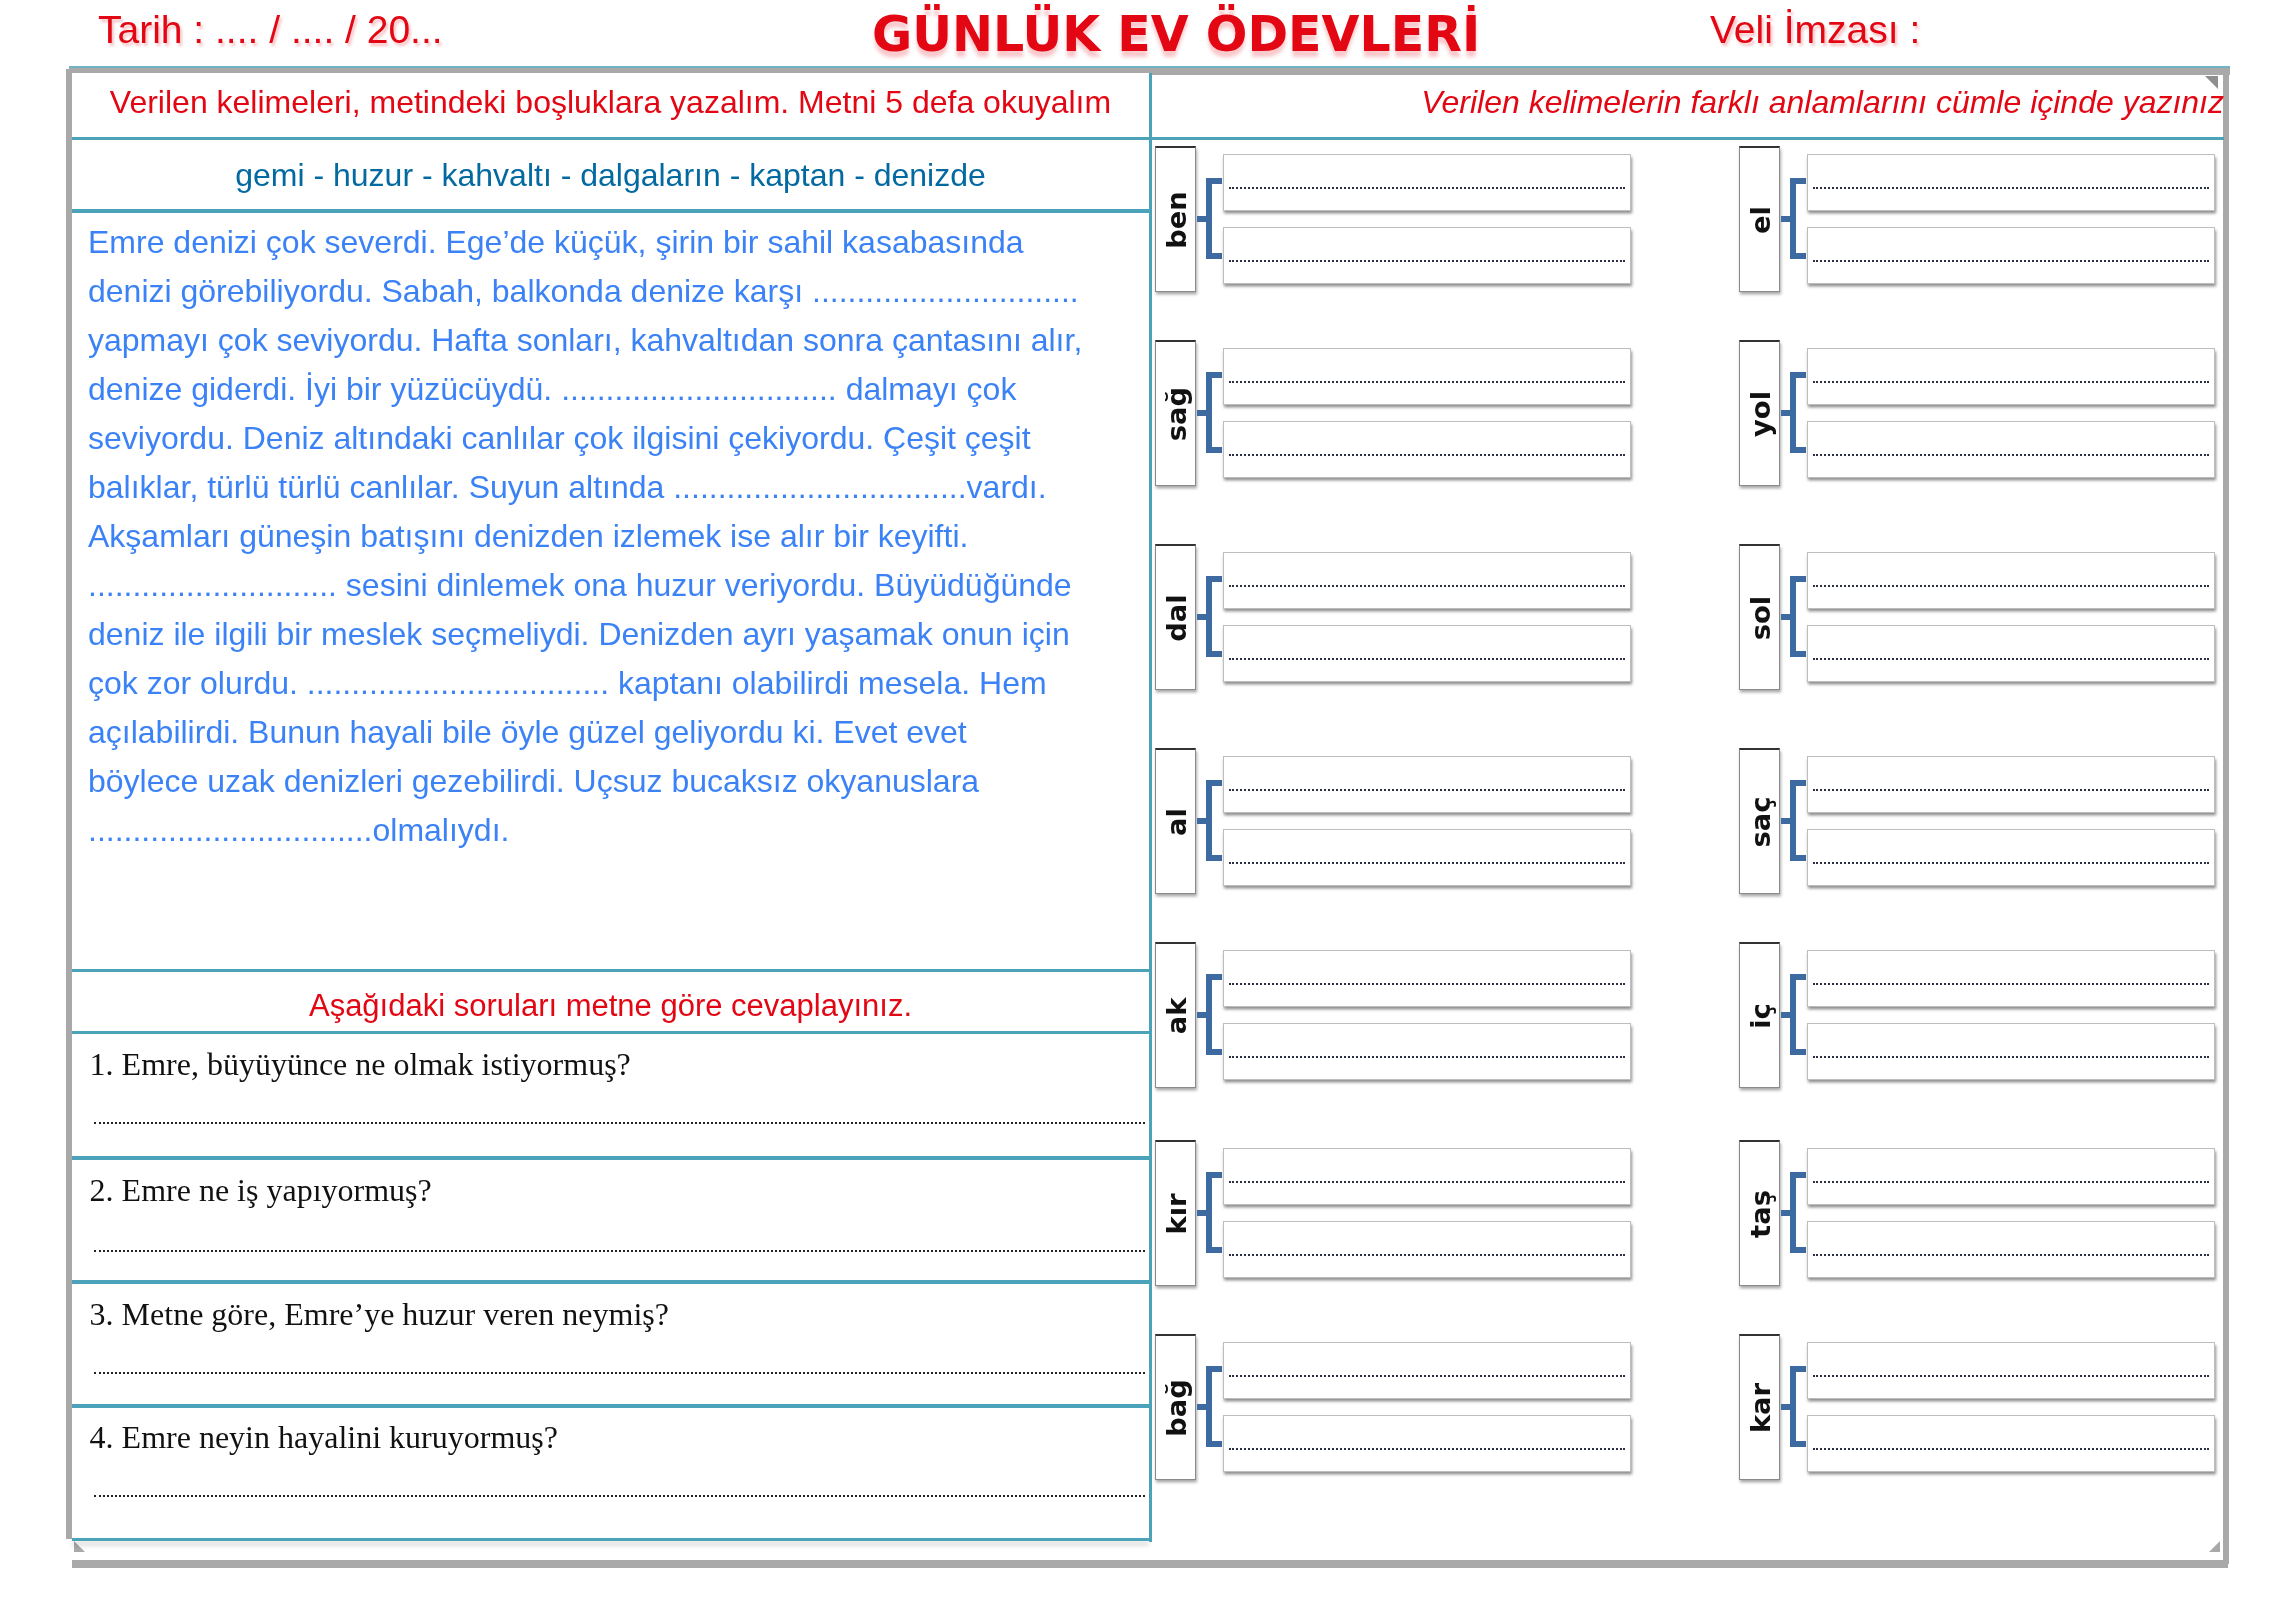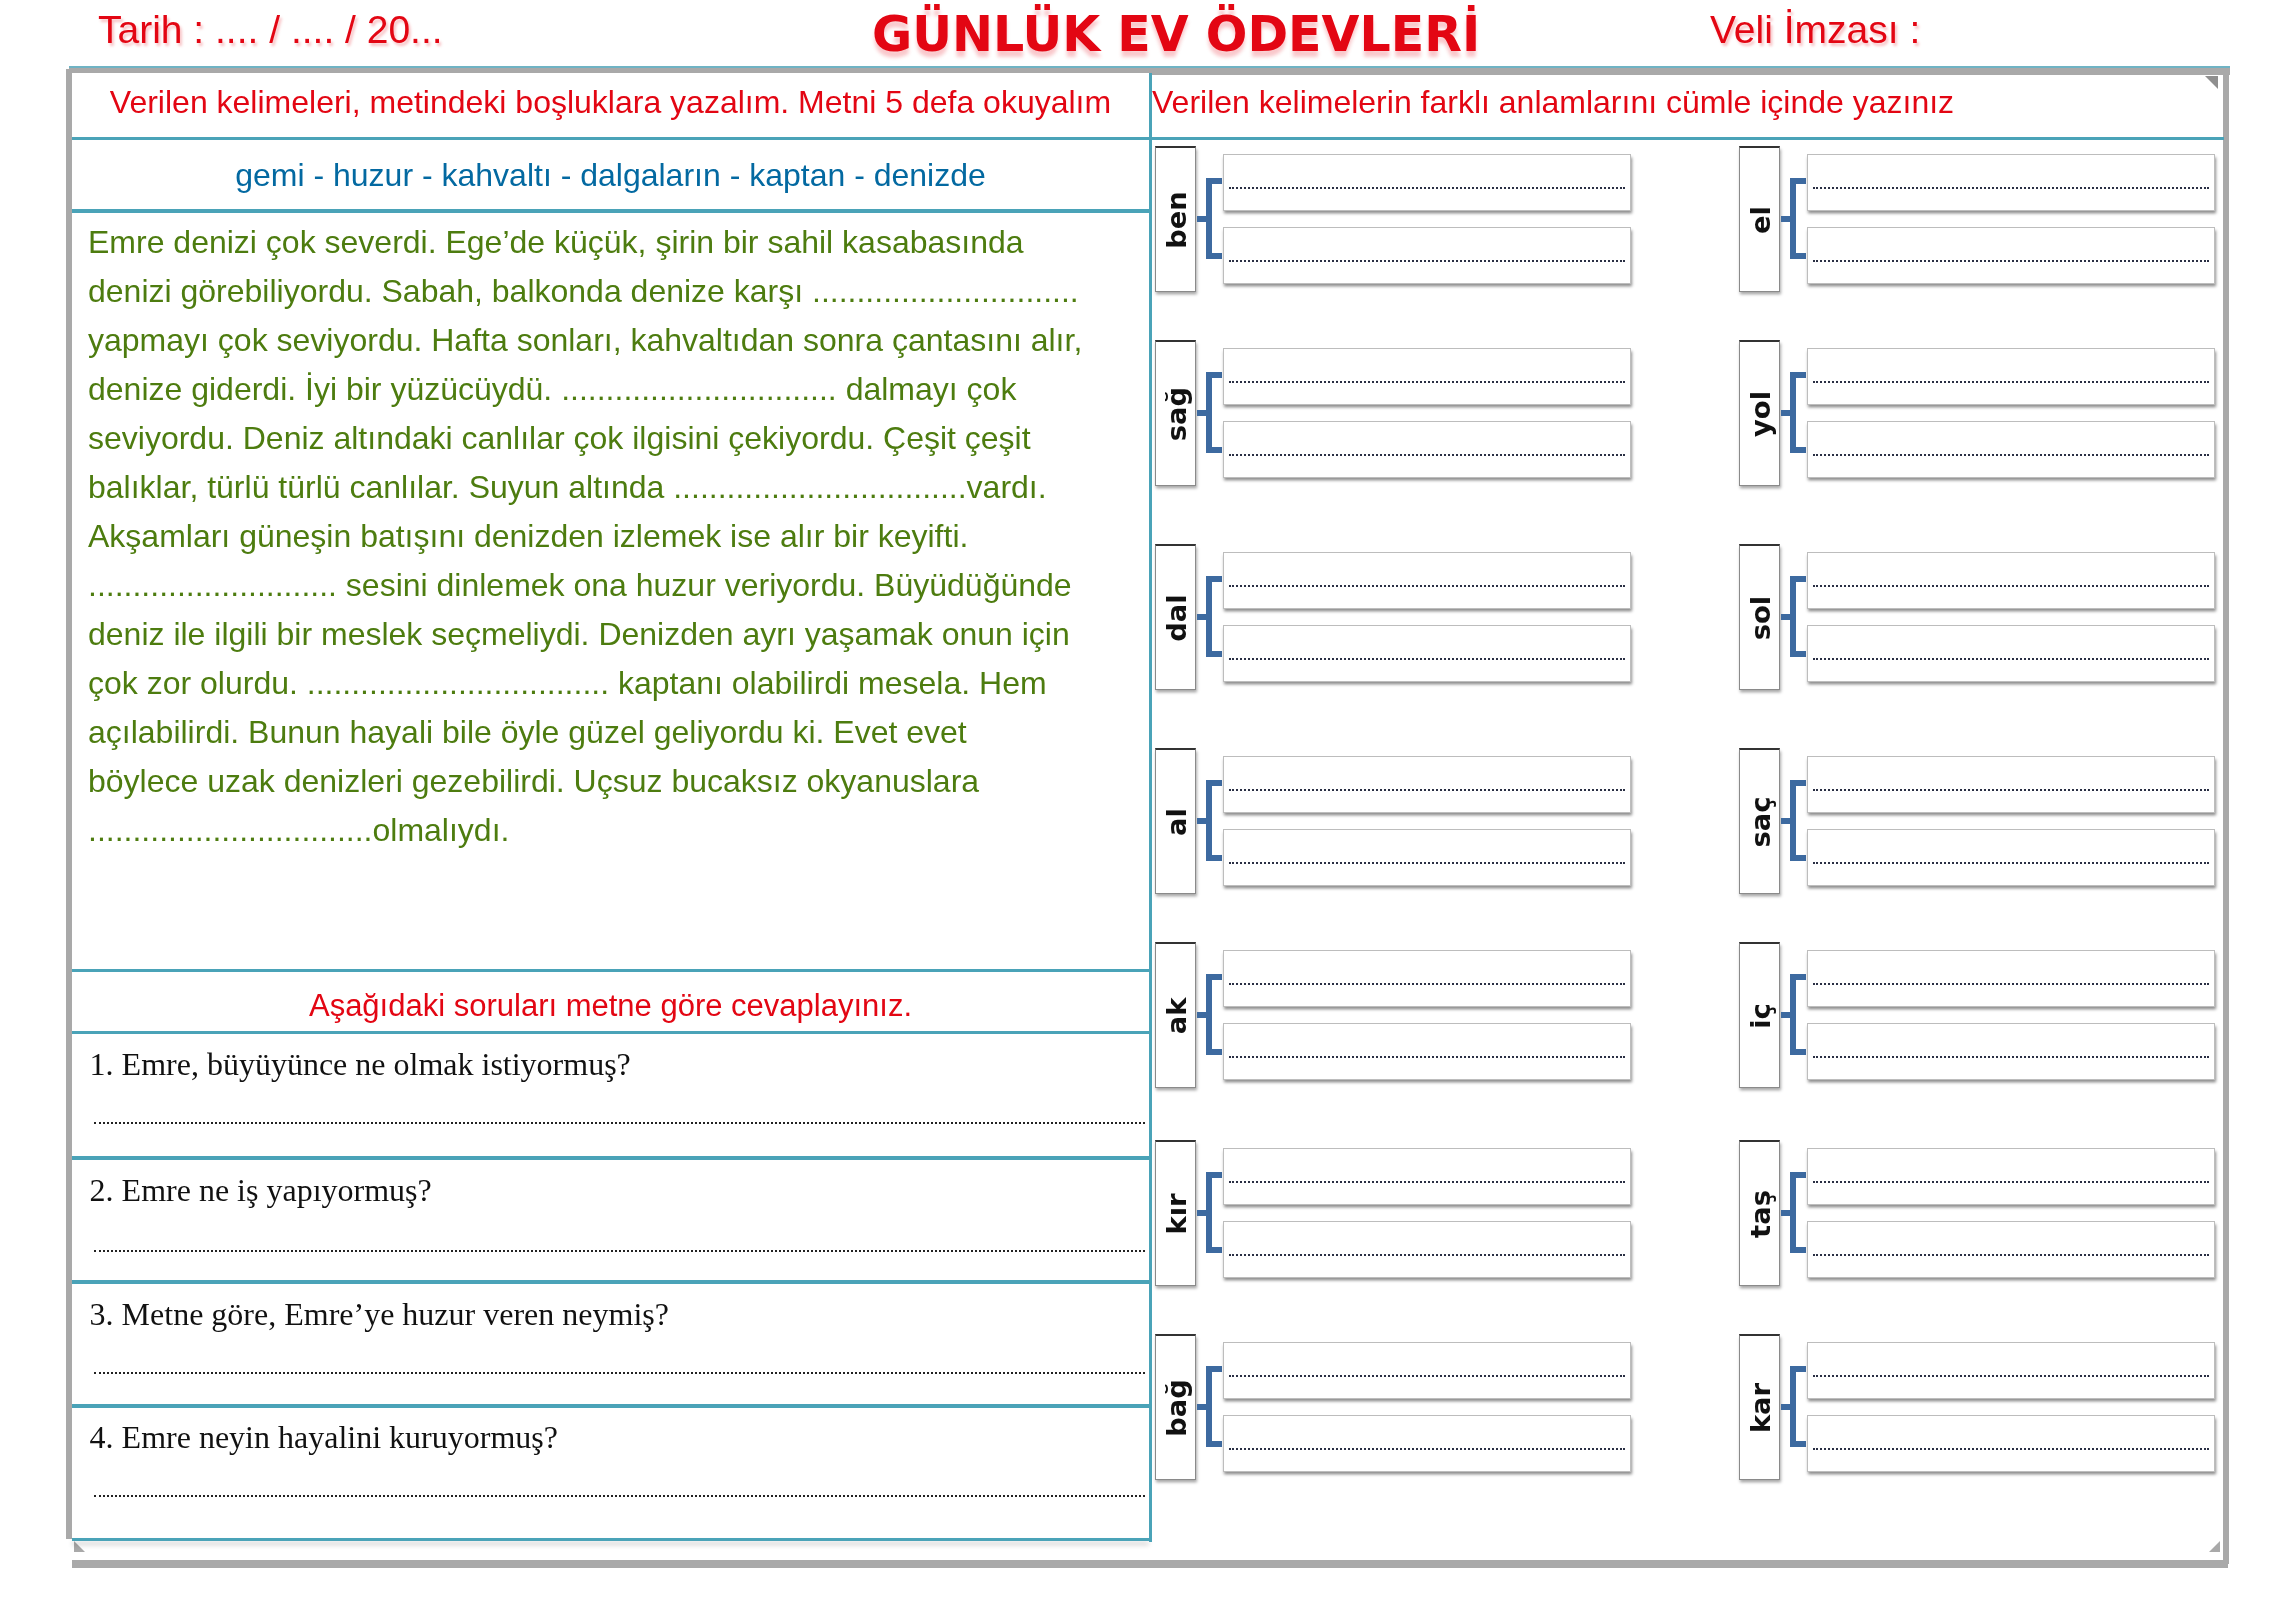--- a/index.html
+++ b/index.html
@@ -30,8 +30,8 @@
 
   .instr-left { position:absolute; left:72px; top:73px; width:1077px; height:65px; text-align:center;
                 font-size:32px; line-height:59px; font-family:"Liberation Sans", sans-serif; }
-  .instr-right { position:absolute; left:1152px; top:73px; width:1072px; height:65px; text-align:left;
-                 font-size:32px; line-height:59px; font-family:"Liberation Sans", sans-serif; }
+  .instr-right { position:absolute; left:1152px; top:73px; width:1072px; height:65px; text-align:right;
+                 font-size:32px; line-height:59px; font-family:"Liberation Sans", sans-serif;font-style:italic; }
   .wordbank { position:absolute; left:72px; top:140px; width:1077px; height:71px; text-align:center;
               font-size:32px; line-height:71px; font-family:"Liberation Sans", sans-serif; color:#0369a1; }
   .passage { position:absolute; left:88px; top:218px; width:1054px; font-size:32px; line-height:49px;

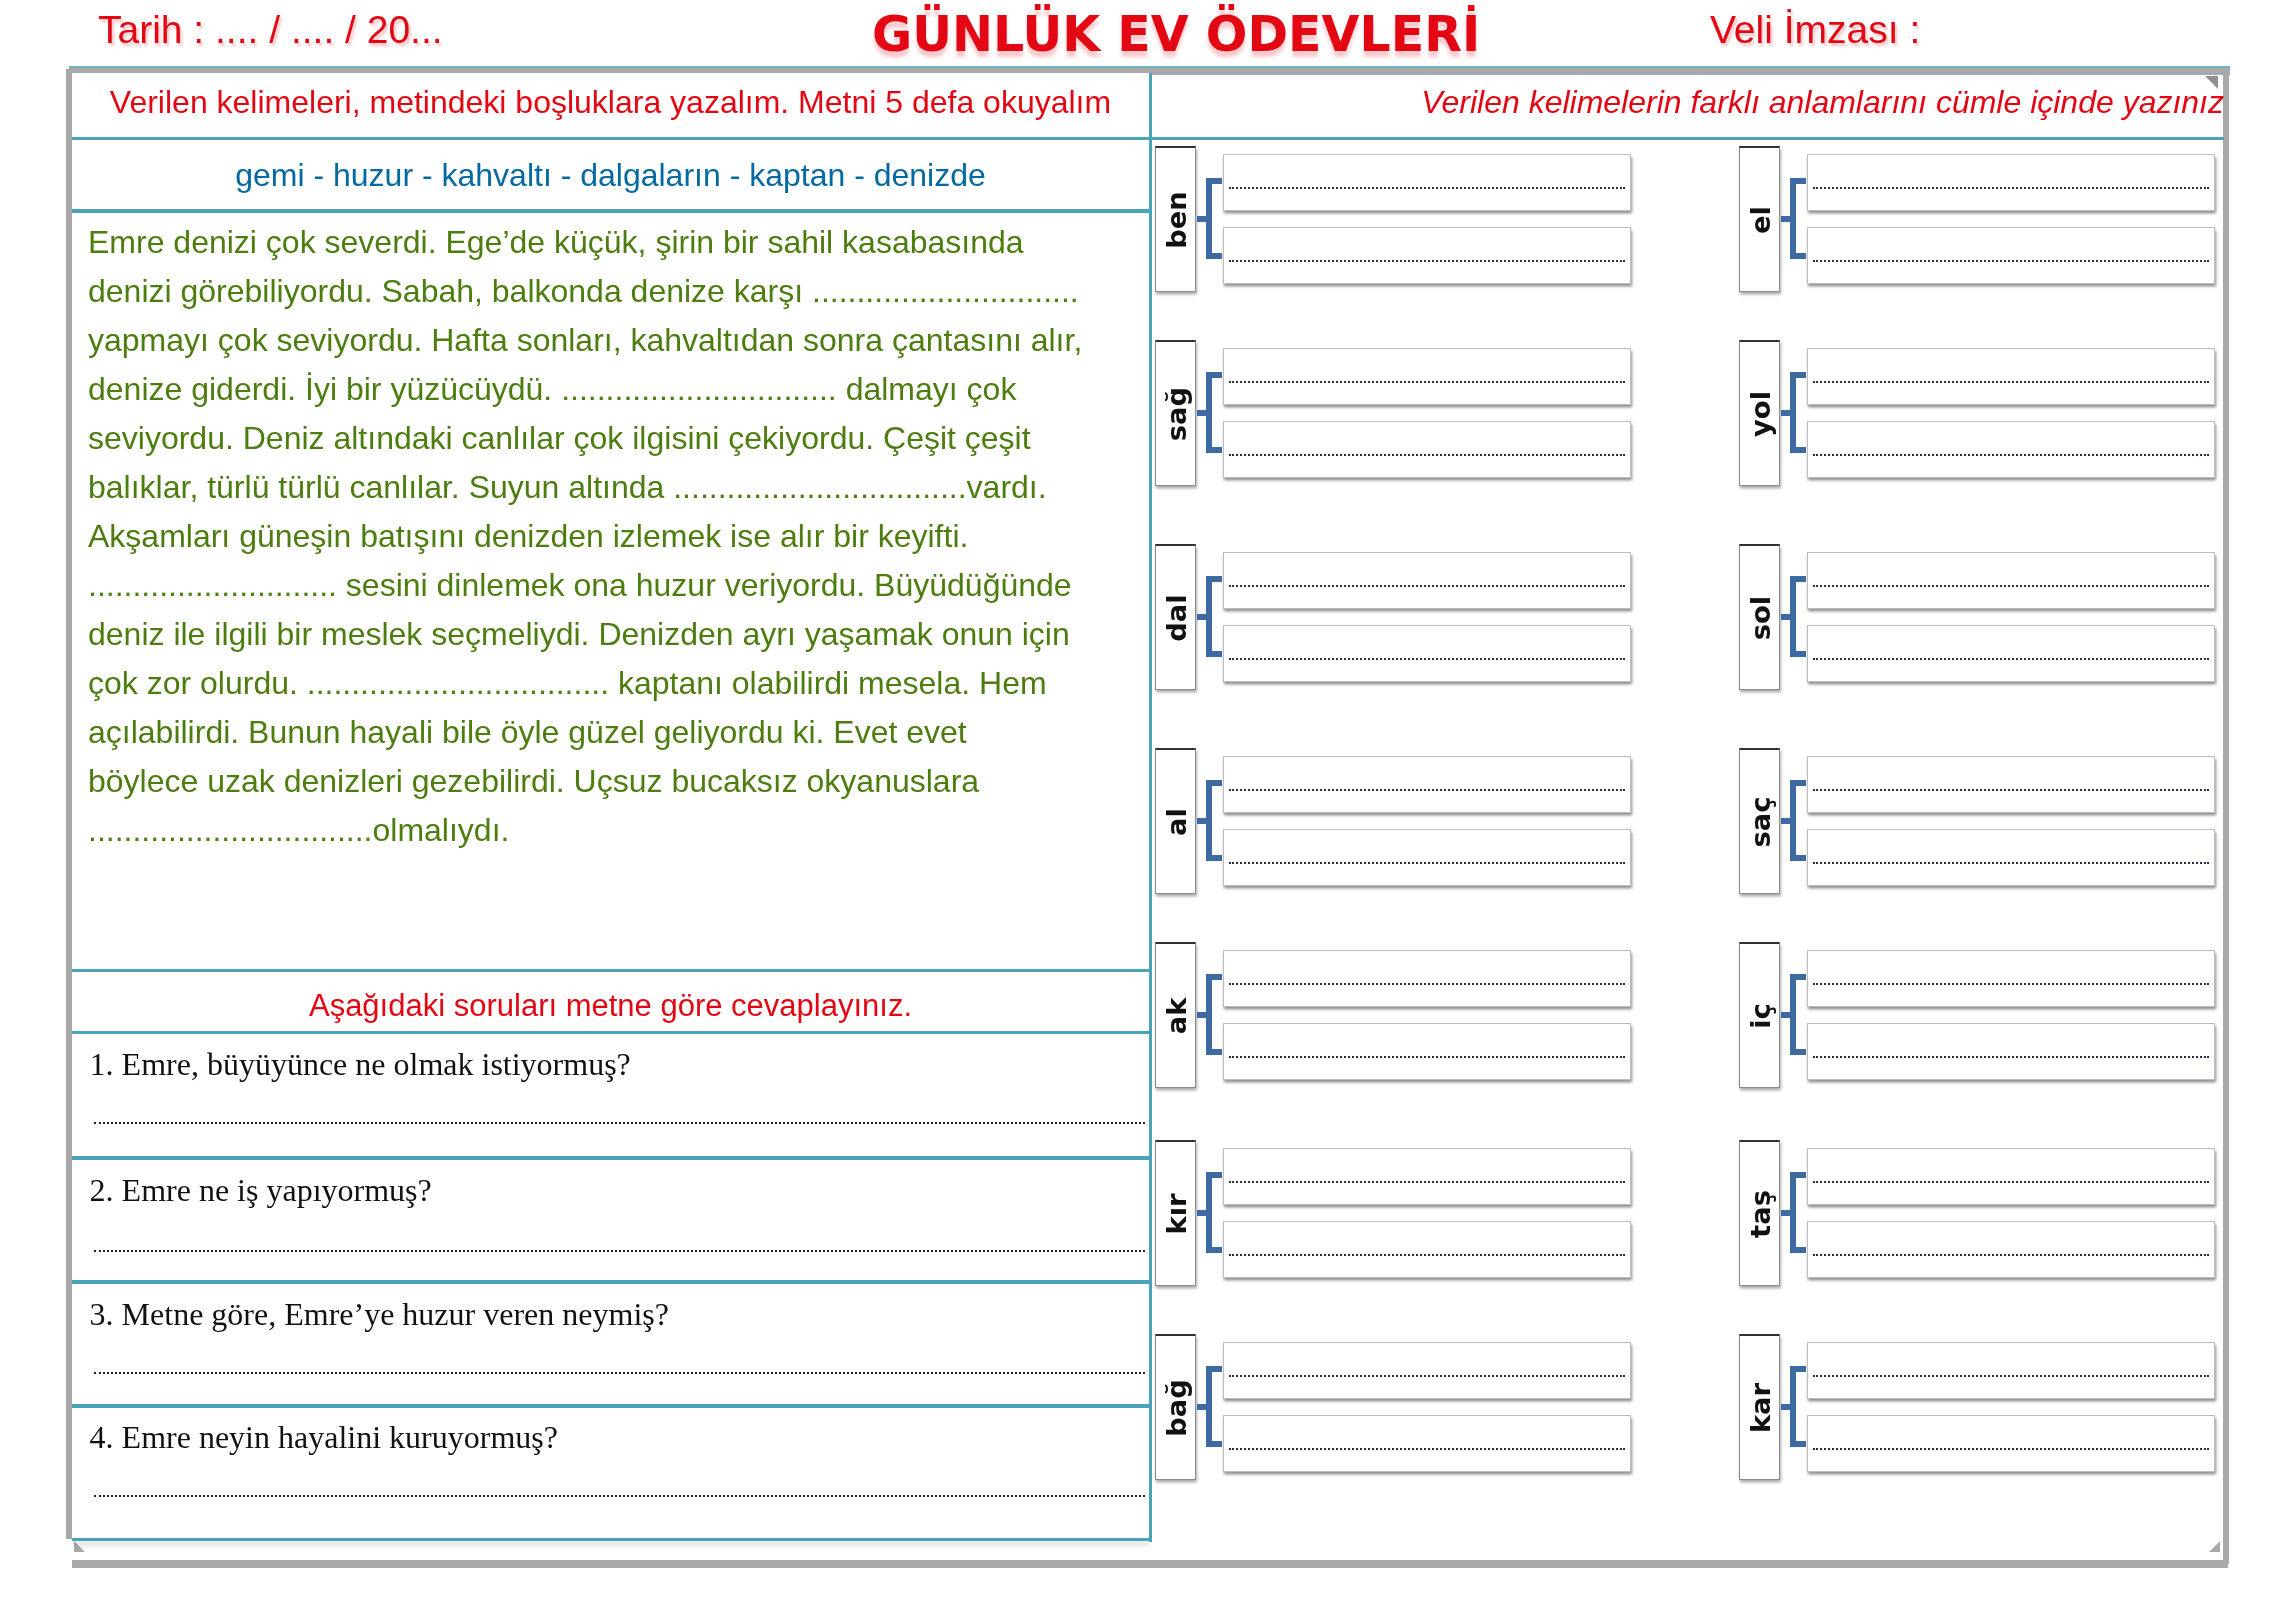--- a/index.html
+++ b/index.html
@@ -35,7 +35,7 @@
   .wordbank { position:absolute; left:72px; top:140px; width:1077px; height:71px; text-align:center;
               font-size:32px; line-height:71px; font-family:"Liberation Sans", sans-serif; color:#0369a1; }
   .passage { position:absolute; left:88px; top:218px; width:1054px; font-size:32px; line-height:49px;
-             font-family:"Liberation Sans", sans-serif; color:#4d7c0f; }
+             font-family:"Liberation Sans", sans-serif; color:#3b82f6; }
   .passage .line { white-space:nowrap; display:block; height:49px; }
   .q-heading { position:absolute; left:72px; top:980px; width:1077px; height:51px; text-align:center;
                font-size:31px; line-height:51px; font-family:"Liberation Sans", sans-serif; }

